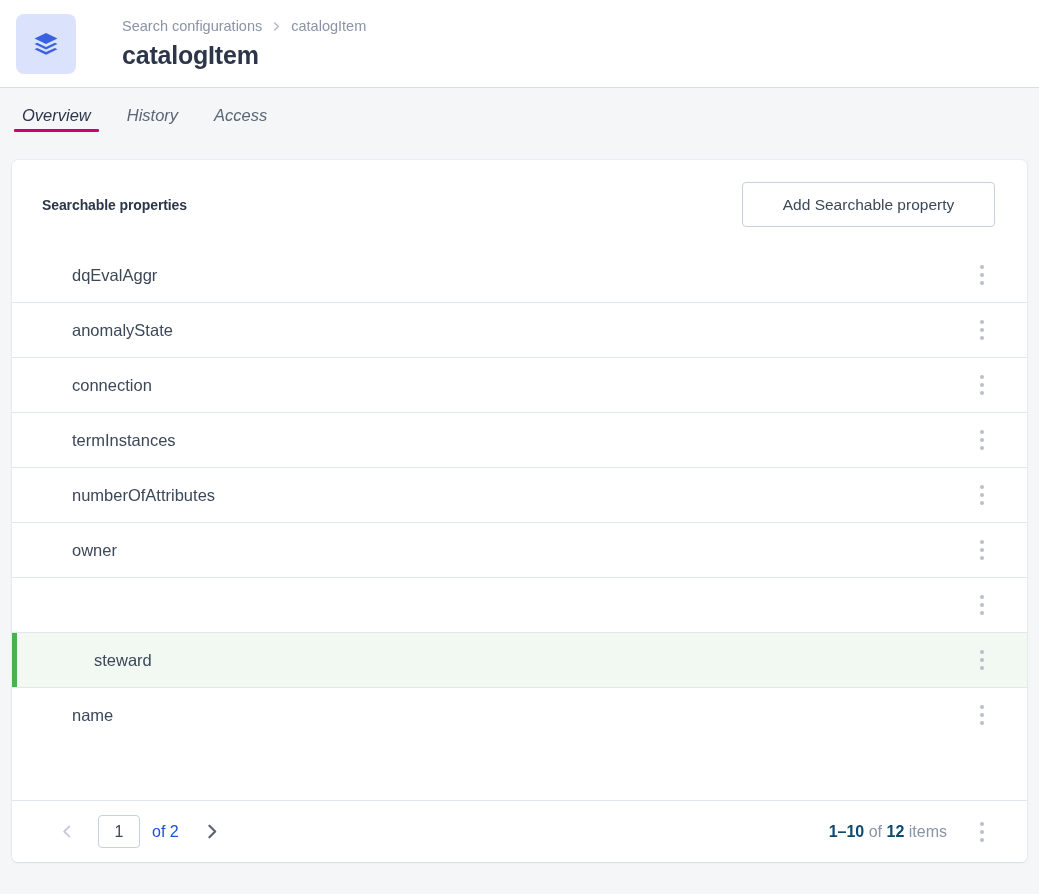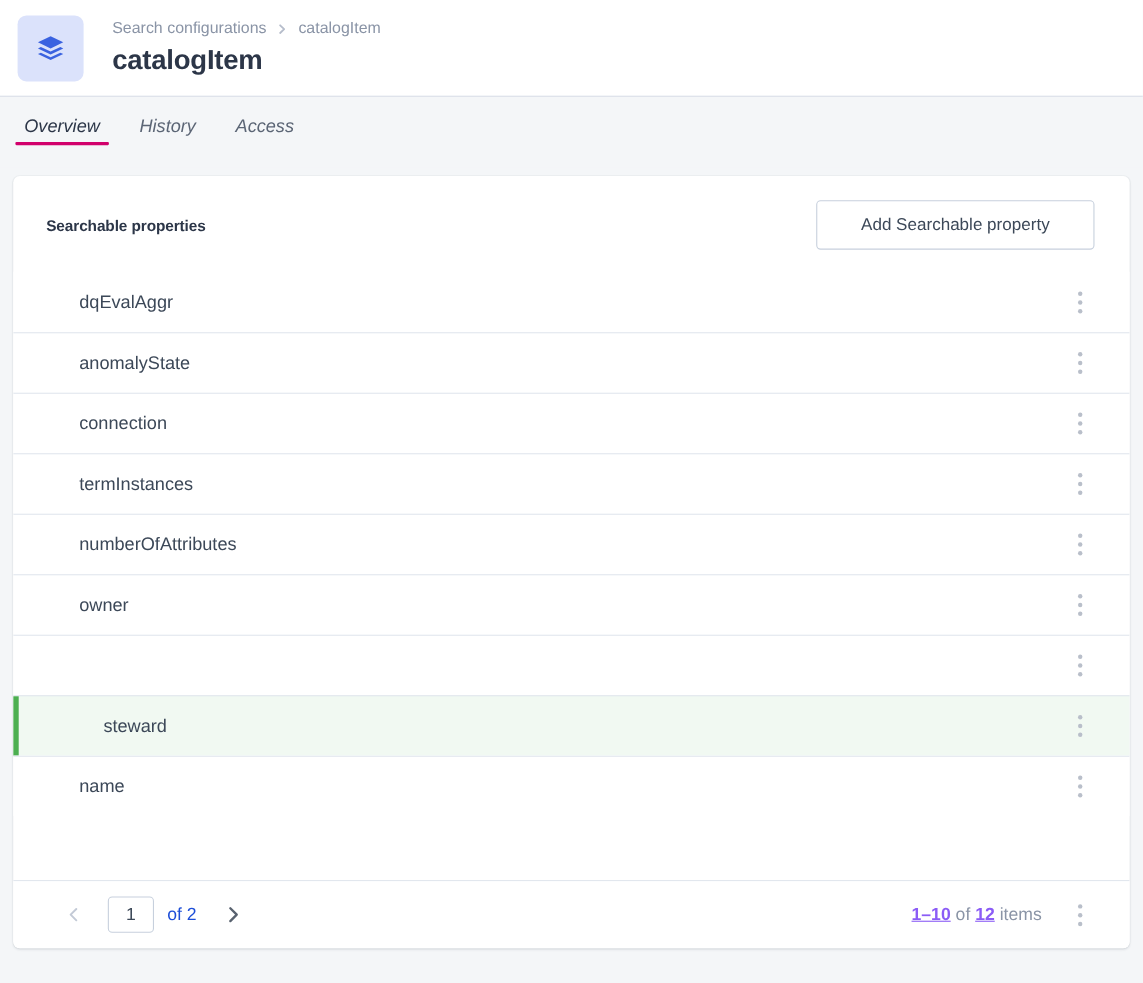--- a/index.html
+++ b/index.html
@@ -39,7 +39,7 @@
   }
   .app-icon-tile svg { display: block; }
   .header-text {
-    margin-left: 26px;
+    margin-left: 46px;
     display: flex;
     flex-direction: column;
     justify-content: center;

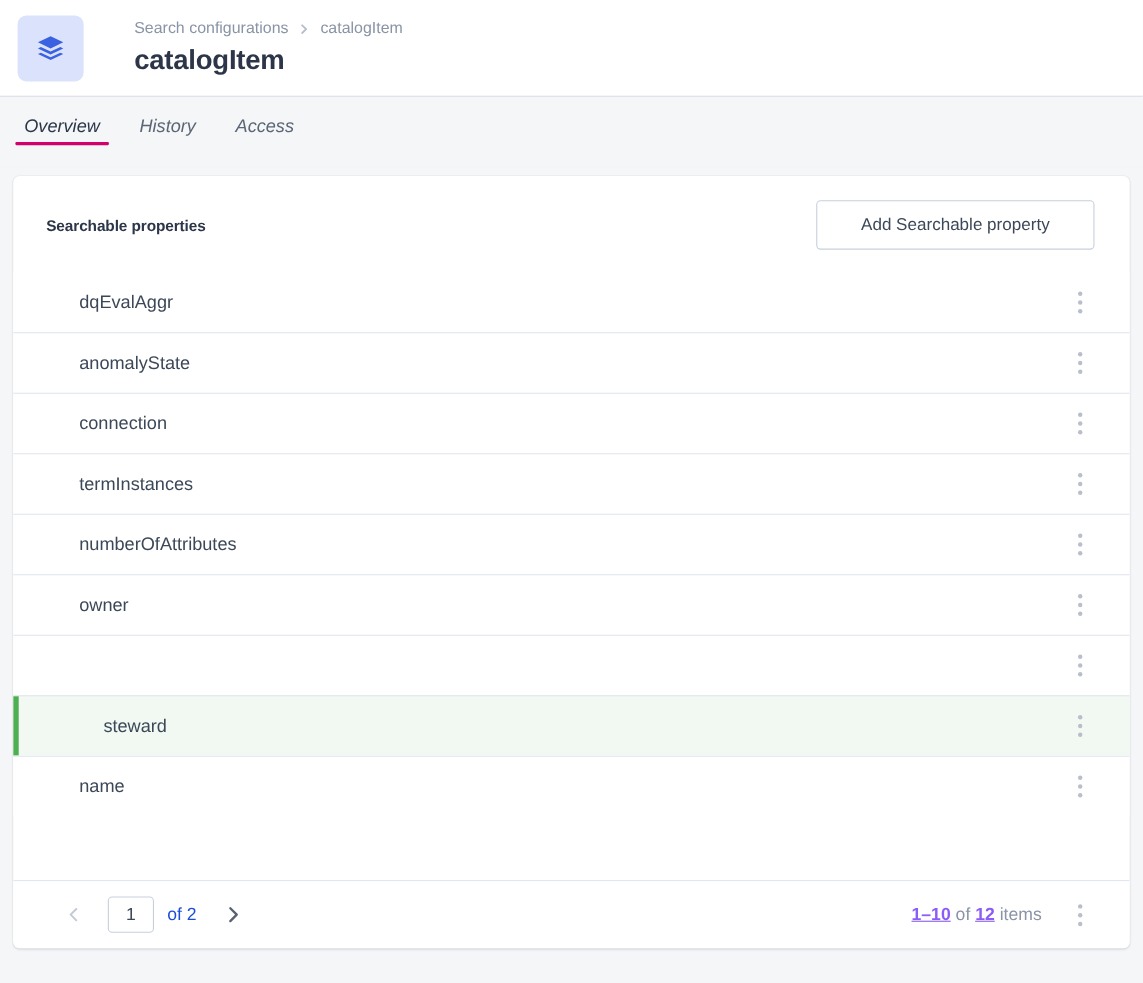--- a/index.html
+++ b/index.html
@@ -253,7 +253,7 @@
     margin-right: 20px;
     white-space: nowrap;
   }
-  .item-count b { color: #8b5cf6; font-weight: bold; text-decoration: underline; }
+  .item-count b { color: #0c4a6e; font-weight: bold; }
 </style>
 </head>
 <body>

